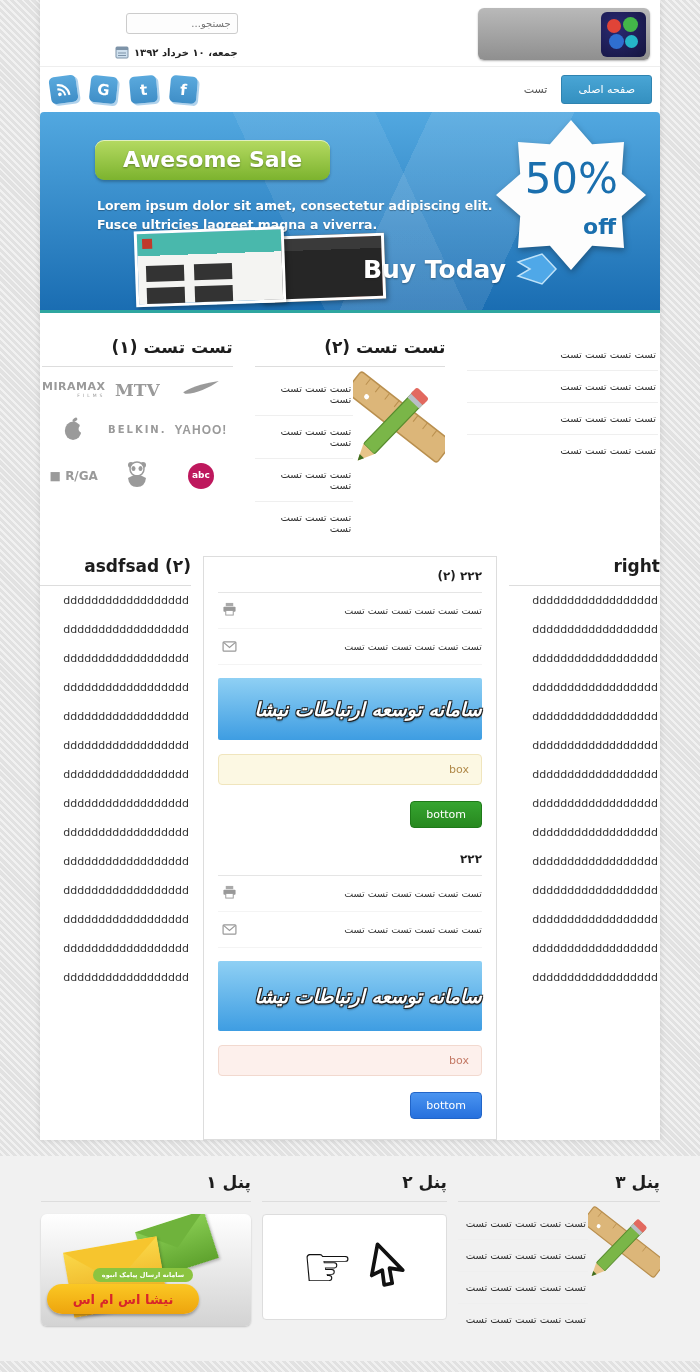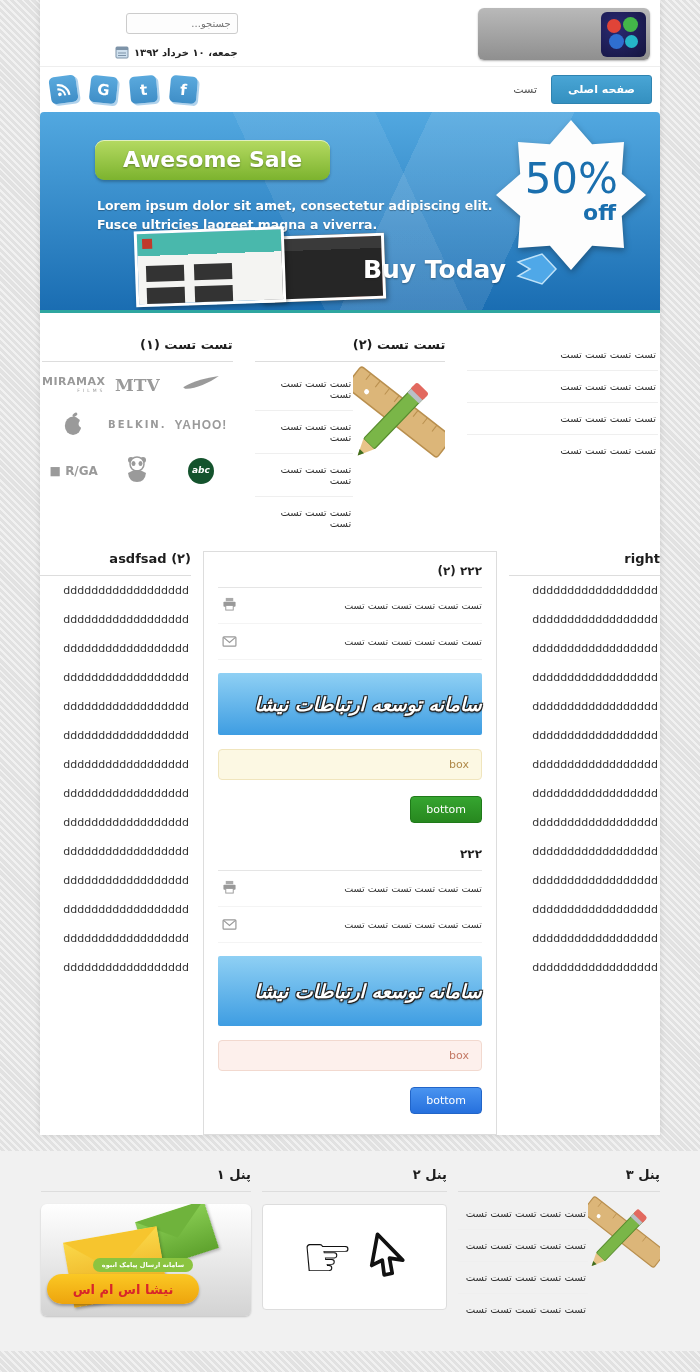--- a/index.html
+++ b/index.html
@@ -34,7 +34,7 @@
   
   .topbar { display:flex; justify-content:space-between; align-items:center; height:45px; padding:0 8px; }
   .nav { display:flex; align-items:center; gap:14px; }
-  .btn-home { background:linear-gradient(#49a5d5,#3490c0); color:#fff; font-size:11px; font-weight:bold;
+  .btn-home { background:linear-gradient(#49a5d5,#3490c0); color:#fff; font-size:11px; font-weight:normal;
     padding:7px 16px; border-radius:3px; border:1px solid #2f83b0; cursor:pointer; }
   .nav-link { font-size:11px; color:#555; text-decoration:none; cursor:pointer; }
   .social { display:flex; gap:13px; direction:ltr; margin-left:2px; }

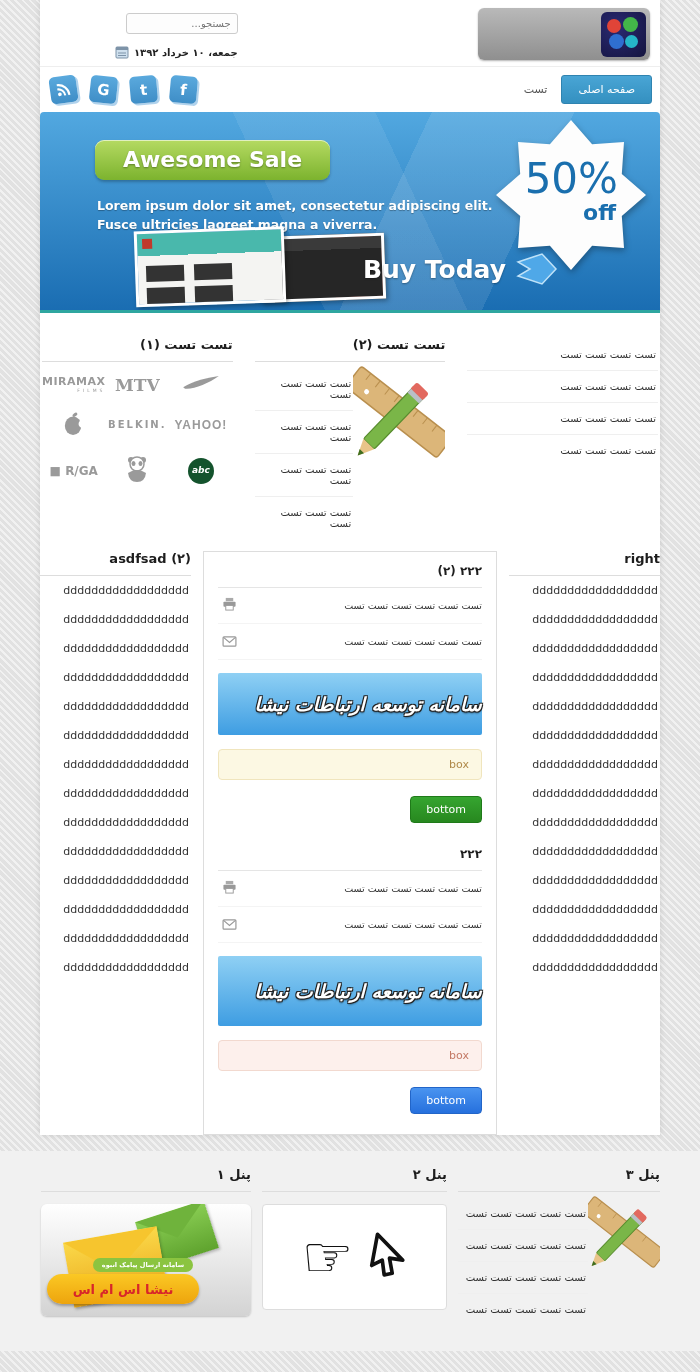--- a/index.html
+++ b/index.html
@@ -64,7 +64,7 @@
   .thumb.t1 .blk { position:absolute; background:#333; width:38px; height:16px; }
   .burst { position:absolute; right:14px; top:8px; width:150px; height:150px; }
   .burst-num { position:absolute; right:28px; top:38px; color:#1a6fae; font-size:42px; font-weight:normal; line-height:1; }
-  .burst-off { position:absolute; right:30px; top:80px; color:#1a6fae; font-size:22px; font-weight:bold; }
+  .burst-off { position:absolute; right:30px; top:94px; color:#1a6fae; font-size:22px; font-weight:bold; }
   .buy { position:absolute; right:102px; bottom:24px; color:#fff; font-size:25px; font-weight:bold; text-shadow:0 1px 2px rgba(0,0,0,.35); display:flex; align-items:center; gap:10px; }
 
   

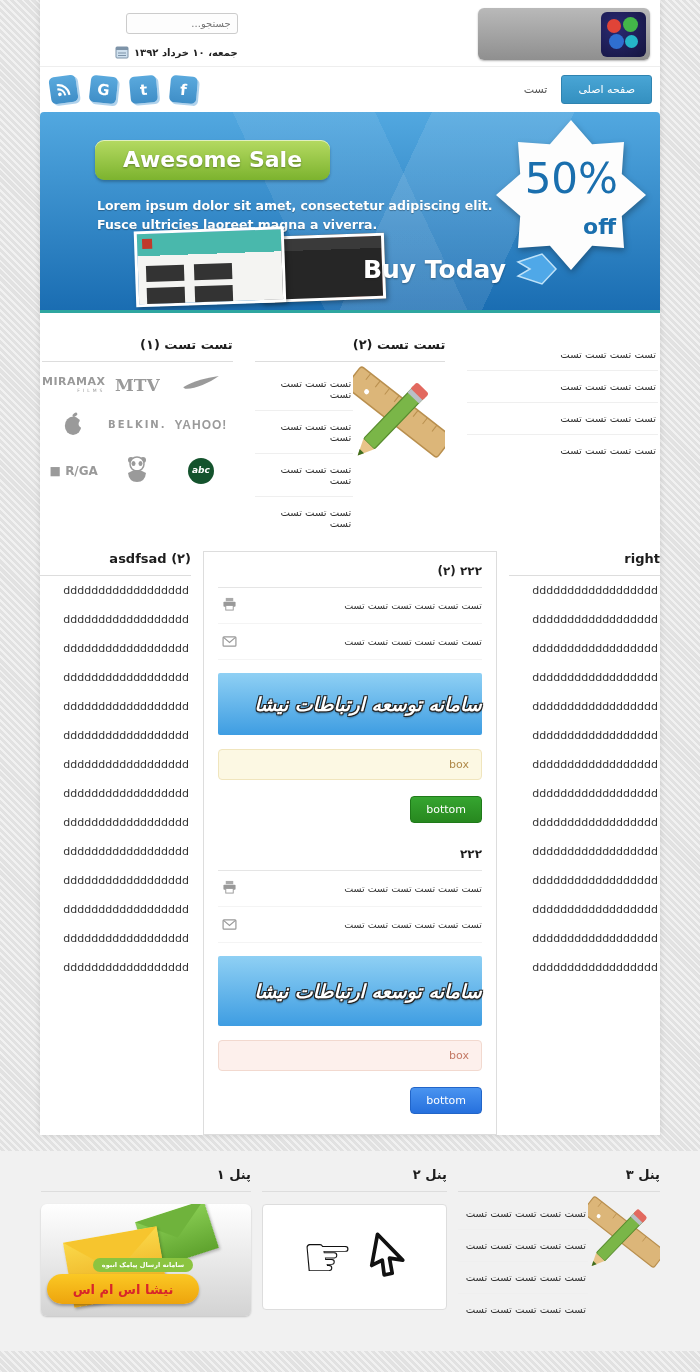--- a/index.html
+++ b/index.html
@@ -74,7 +74,7 @@
   
   .cols3 { display:flex; gap:22px; margin-top:24px; min-height:168px; padding:0 2px; }
   .col { flex:1; }
-  .mod-title { font-size:13px; font-weight:bold; color:#1d1d1d; padding-bottom:9px; border-bottom:1px solid #ddd; }
+  .mod-title { font-size:17px; font-weight:bold; color:#1d1d1d; padding-bottom:9px; border-bottom:1px solid #ddd; }
   .list-sm { margin-top:2px; }
   .list-sm .li { font-size:10px; color:#333; padding:10px 2px; border-bottom:1px solid #efefef; cursor:pointer; }
   .list-sm .li:last-child { border-bottom:none; }

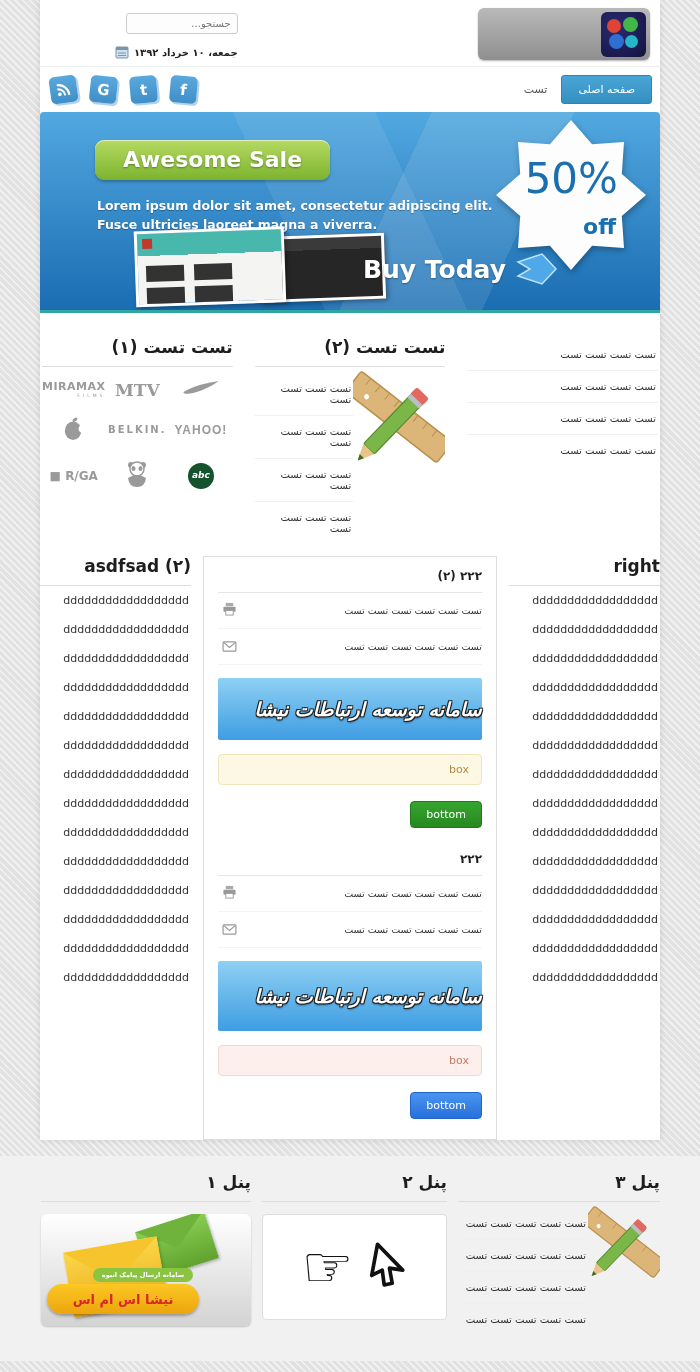--- a/index.html
+++ b/index.html
@@ -88,7 +88,7 @@
   .b-belkin { font-size:10px; font-weight:bold; letter-spacing:2px; }
   .b-yahoo { font-size:12px; font-weight:bold; font-family:Liberation Sans, sans-serif; letter-spacing:1px; }
   .b-rga { font-size:12px; font-weight:bold; }
-  .b-abc { width:26px; height:26px; border-radius:50%; background:#14532d; color:#fff; font-size:9px; font-weight:bold; display:flex; align-items:center; justify-content:center;font-style:italic; }
+  .b-abc { width:26px; height:26px; border-radius:50%; background:#be185d; color:#fff; font-size:9px; font-weight:bold; display:flex; align-items:center; justify-content:center; }
 
   
   .mid { display:flex; margin-top:12px; align-items:flex-start; }

